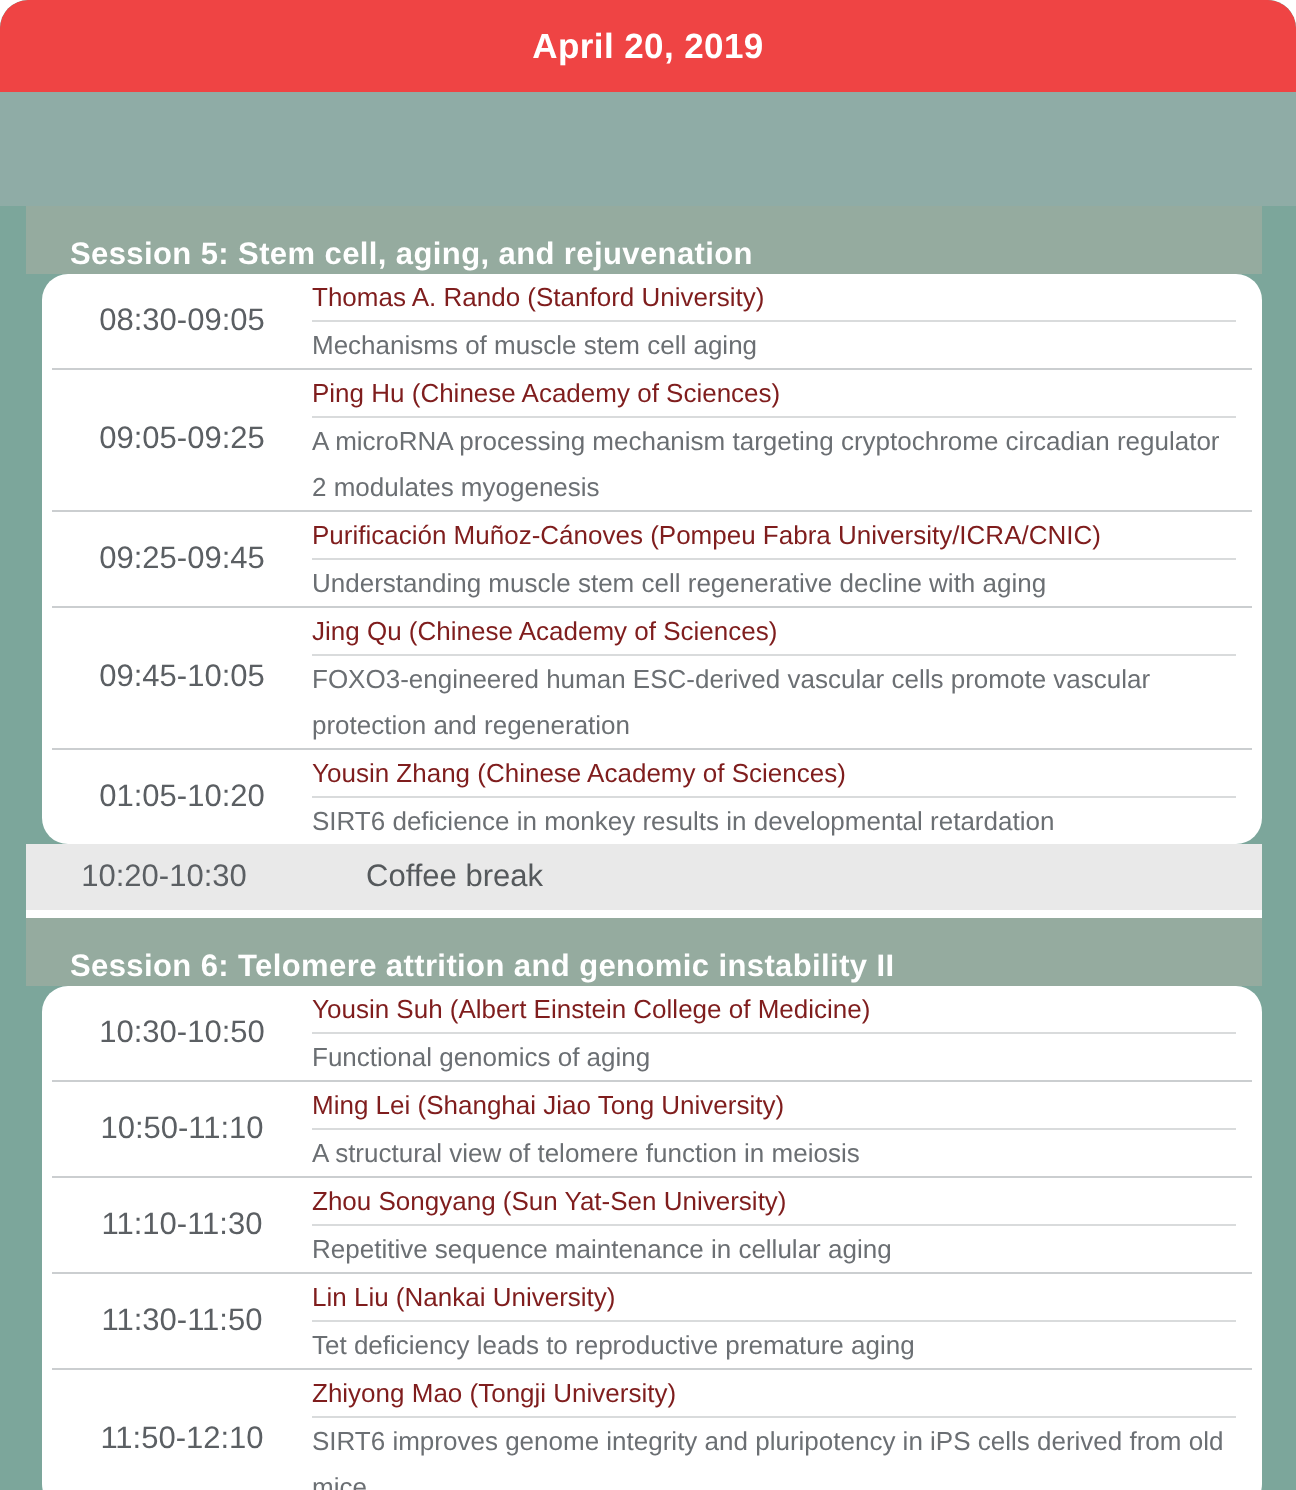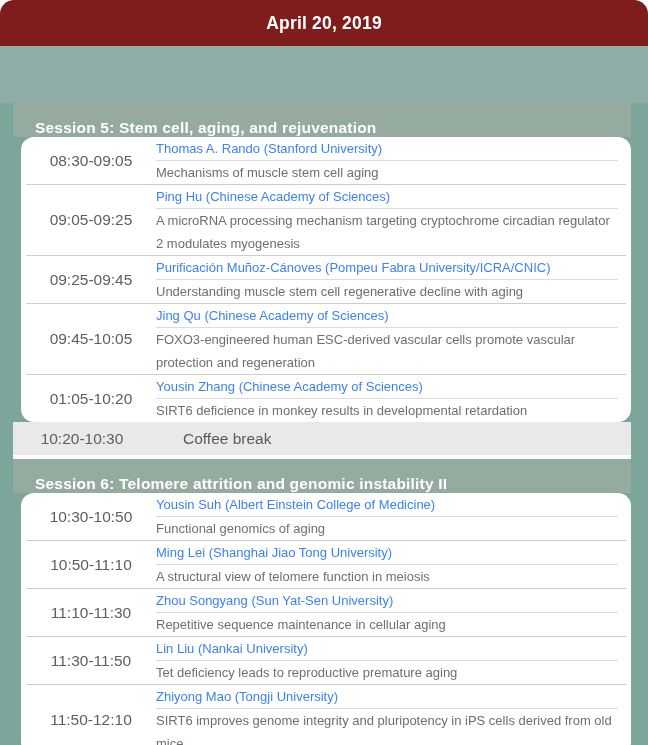--- a/index.html
+++ b/index.html
@@ -17,7 +17,7 @@
   }
   .date-header {
     height: 46px;
-    background: #7f1d1d;
+    background: #ef4444;
     border-radius: 14px 14px 0 0;
     display: flex; align-items: center; justify-content: center;
   }

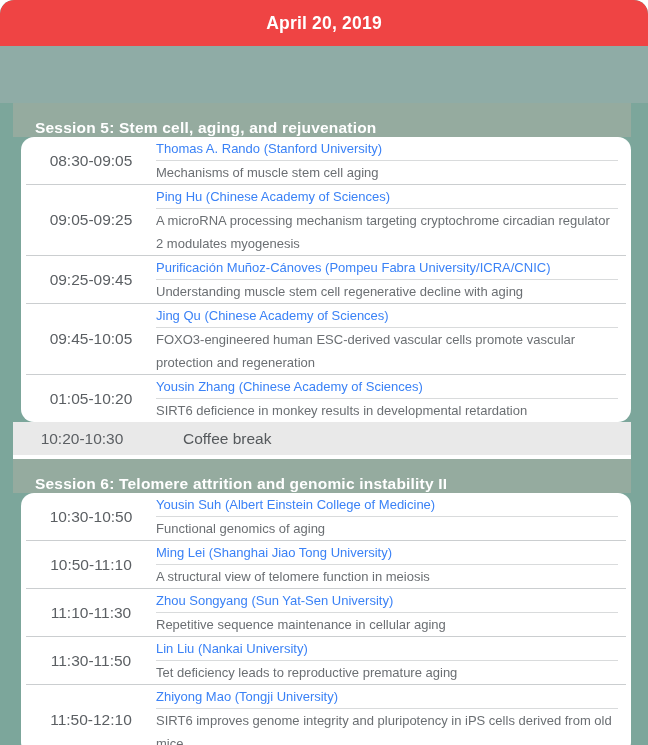--- a/index.html
+++ b/index.html
@@ -49,7 +49,7 @@
   }
   .content-cell { flex: 1; margin-right: 8px; min-width: 0; }
   .speaker {
-    font-size: 13px; color: #3b82f6; line-height: 23px;
+    font-size: 13px; color: #7f1d1d; line-height: 23px;
     border-bottom: 1px solid #D9DBDC;
     white-space: nowrap; overflow: hidden;
   }

